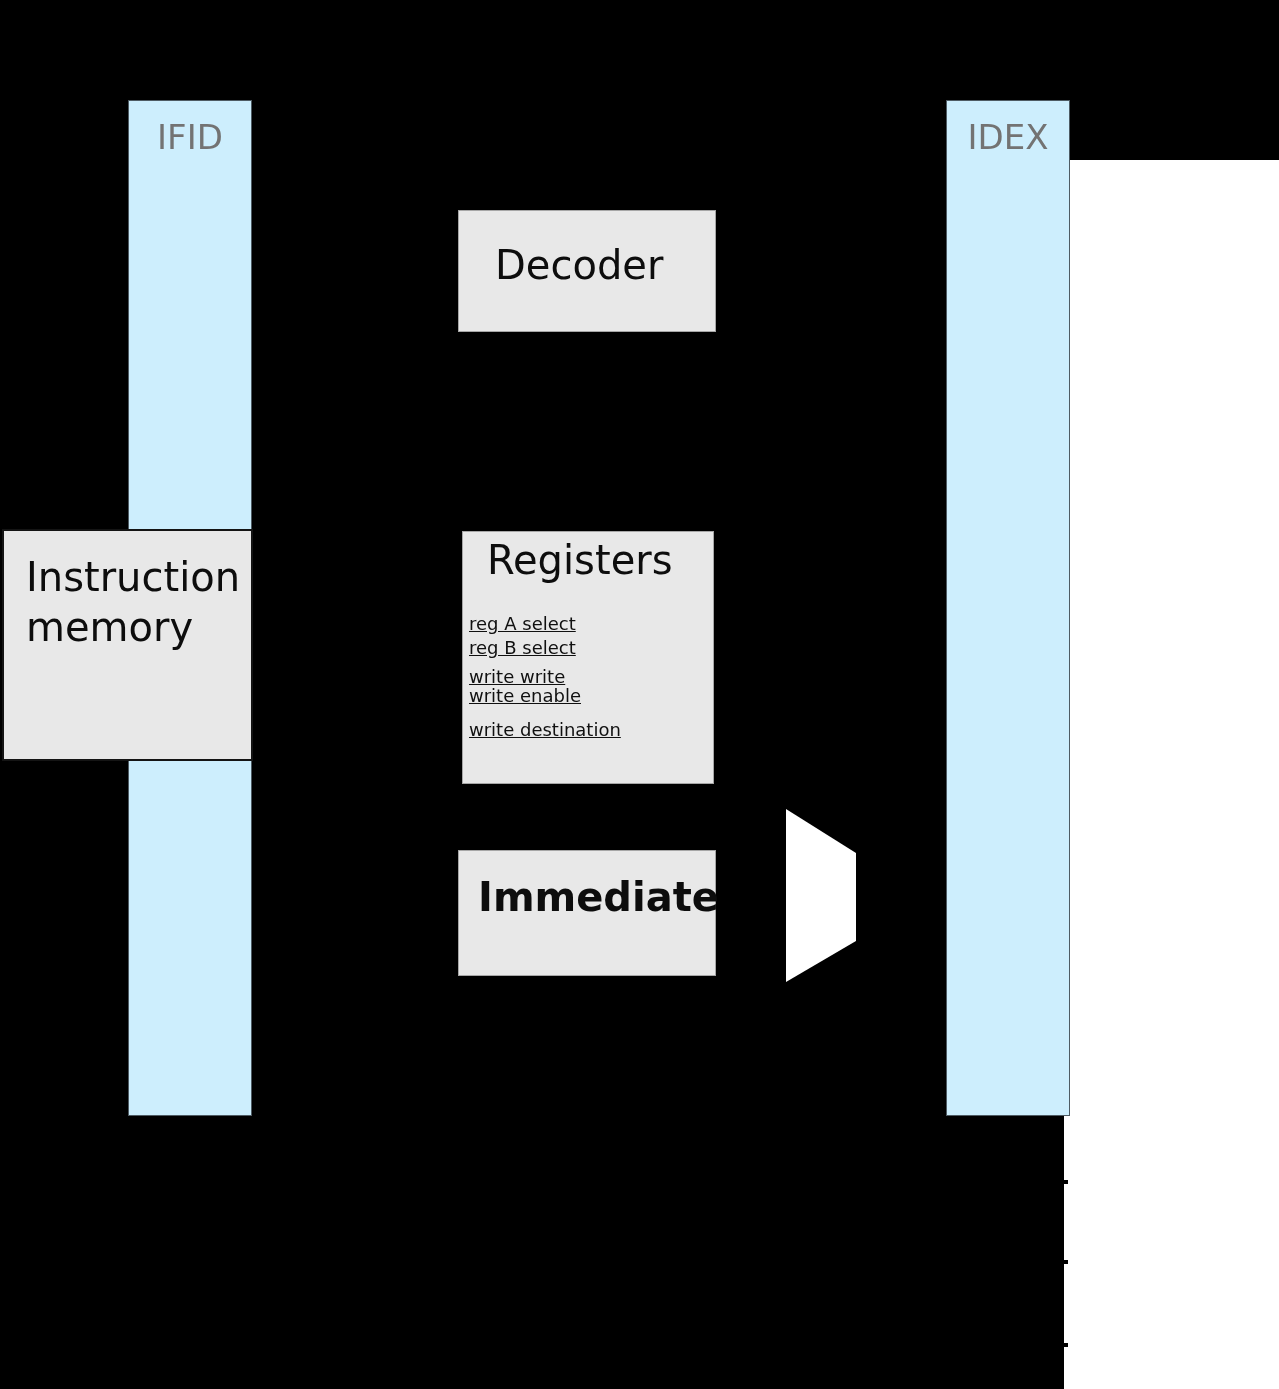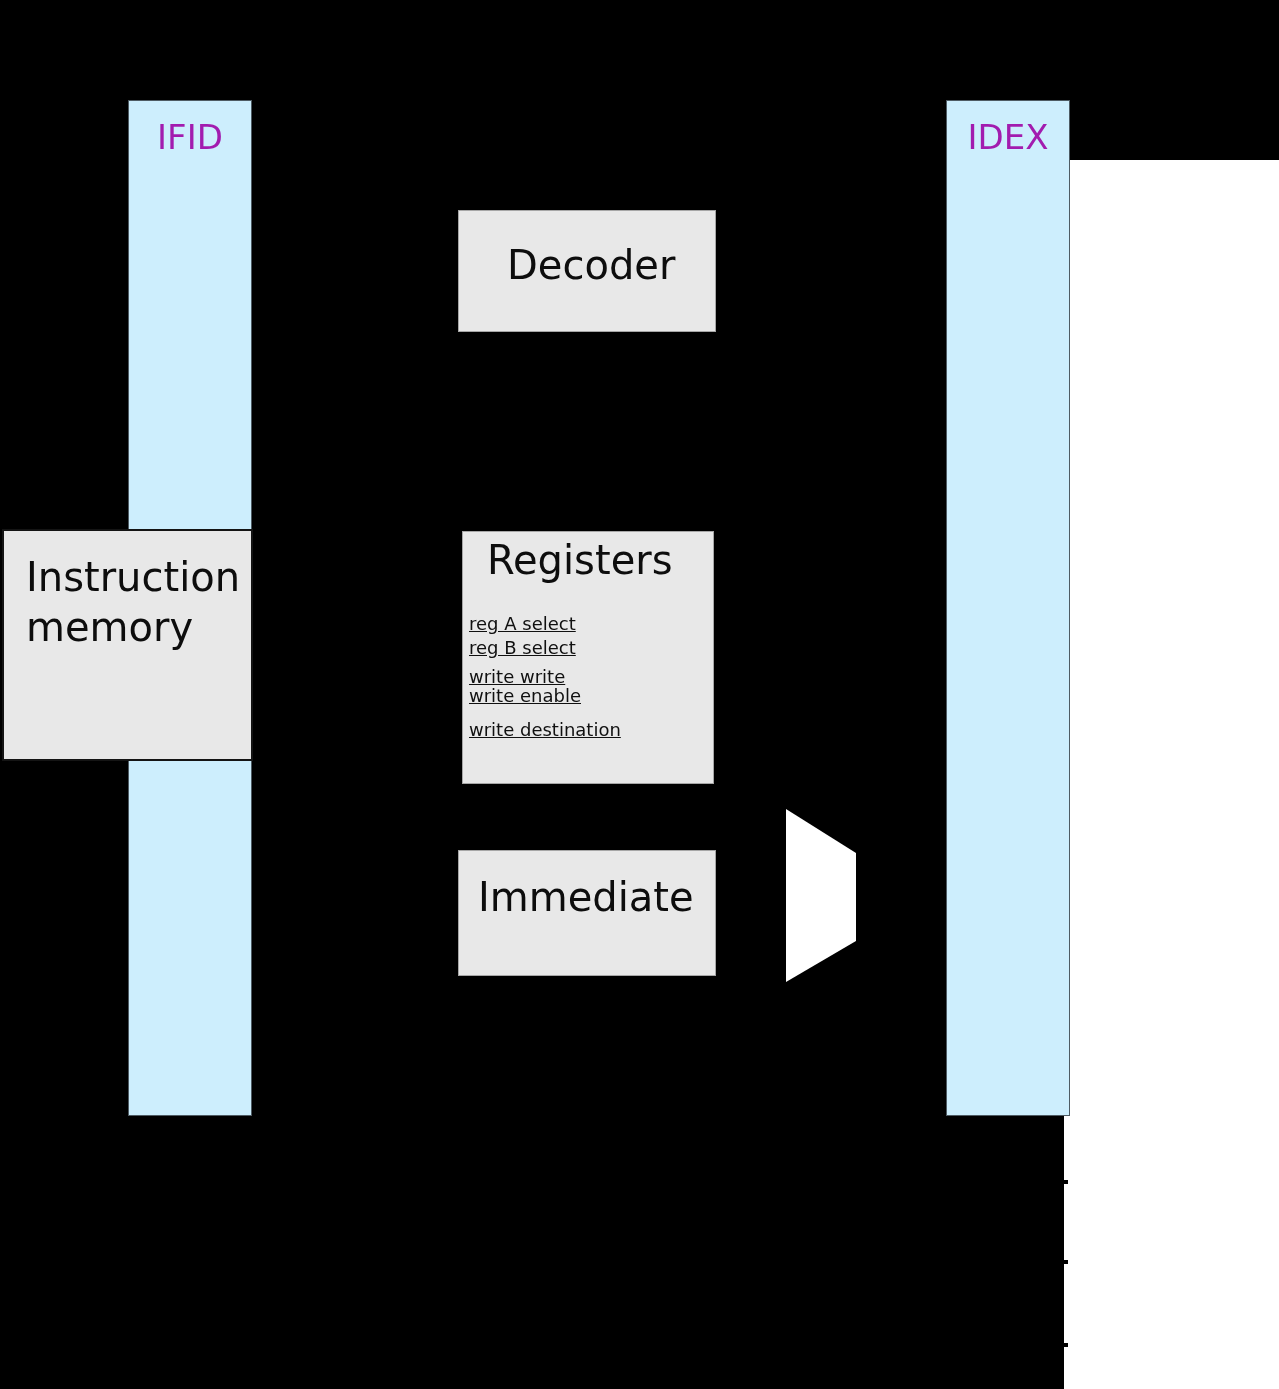--- a/index.html
+++ b/index.html
@@ -30,7 +30,7 @@
     text-align:center;
   }
   .pipebar .pipebar-label{
-    display:block;padding-top:16px;font-size:34px;color:#a21caf;
+    display:block;padding-top:16px;font-size:34px;color:#737373;
   }
   .pipebar.ifid{left:128px;}
   .pipebar.idex{left:946px;}

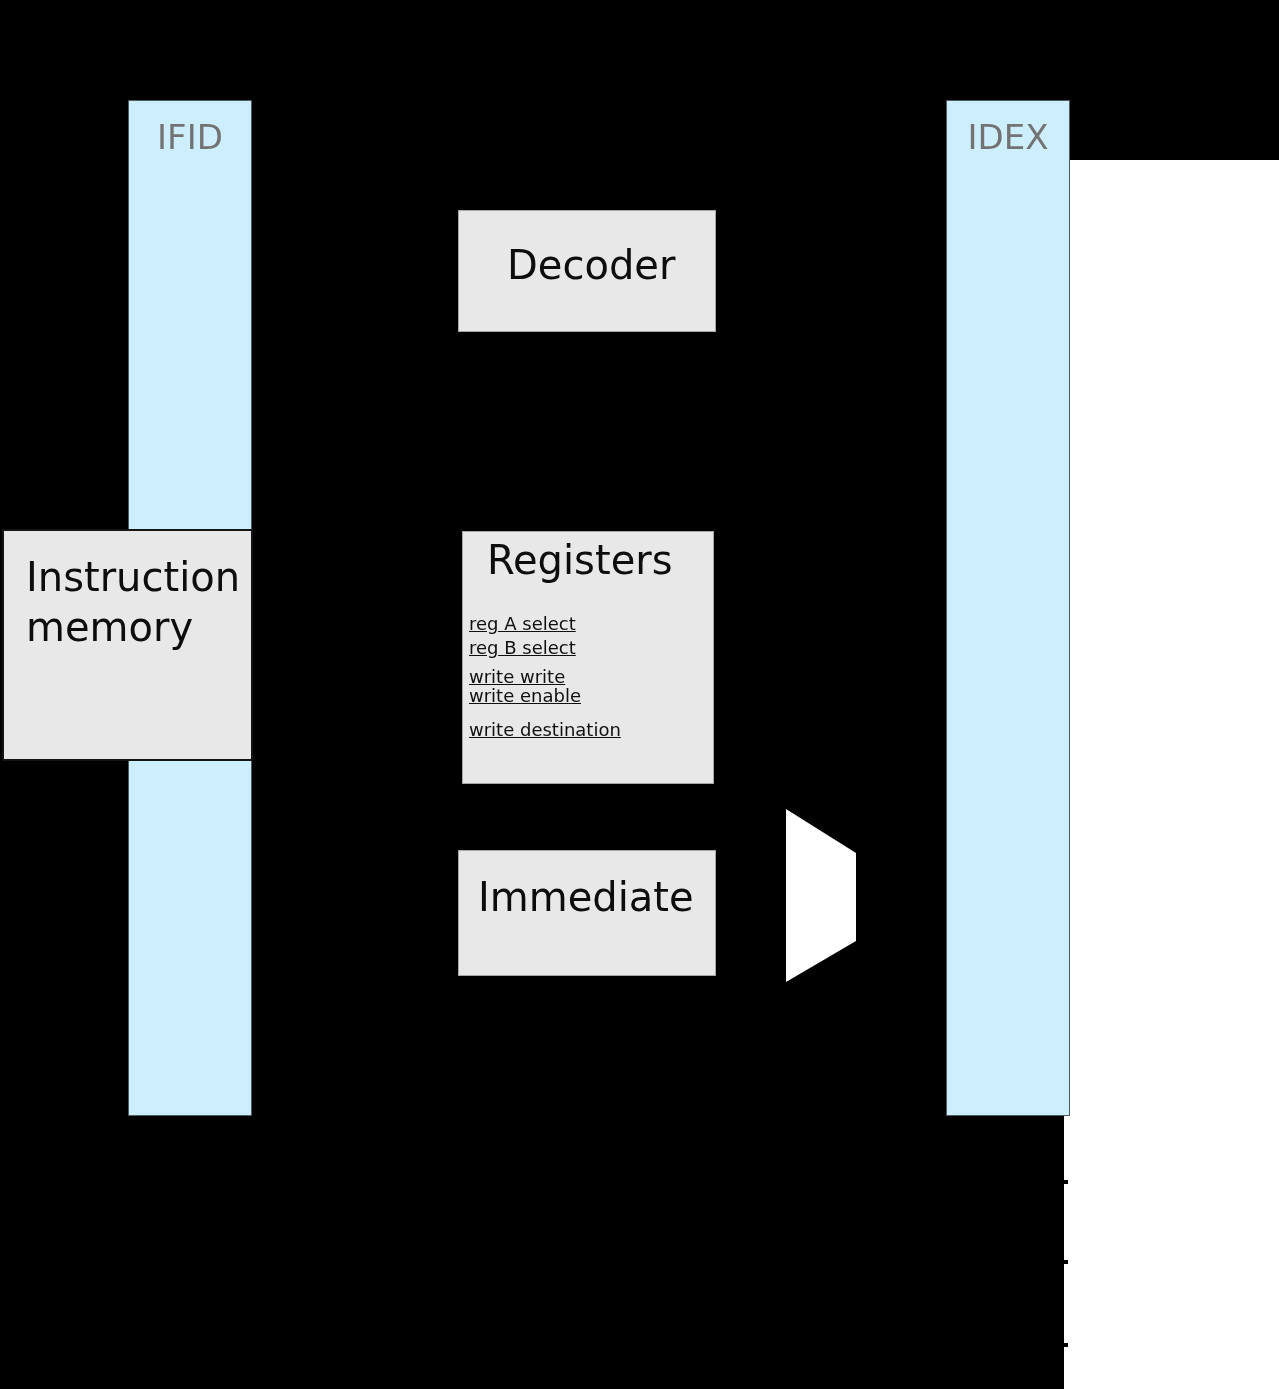--- a/index.html
+++ b/index.html
@@ -43,7 +43,7 @@
     display:block;font-size:40px;line-height:50px;color:#0d0d0d;
   }
   .block.decoder{left:458px;top:210px;width:258px;height:122px;}
-  .block.decoder .block-label{padding:29px 0 0 48px;}
+  .block.decoder .block-label{padding:29px 0 0 36px;}
   .block.immediate{left:458px;top:850px;width:258px;height:126px;}
   .block.immediate .block-label{padding:21px 0 0 19px;}
   .block.registers{left:462px;top:531px;width:252px;height:253px;}

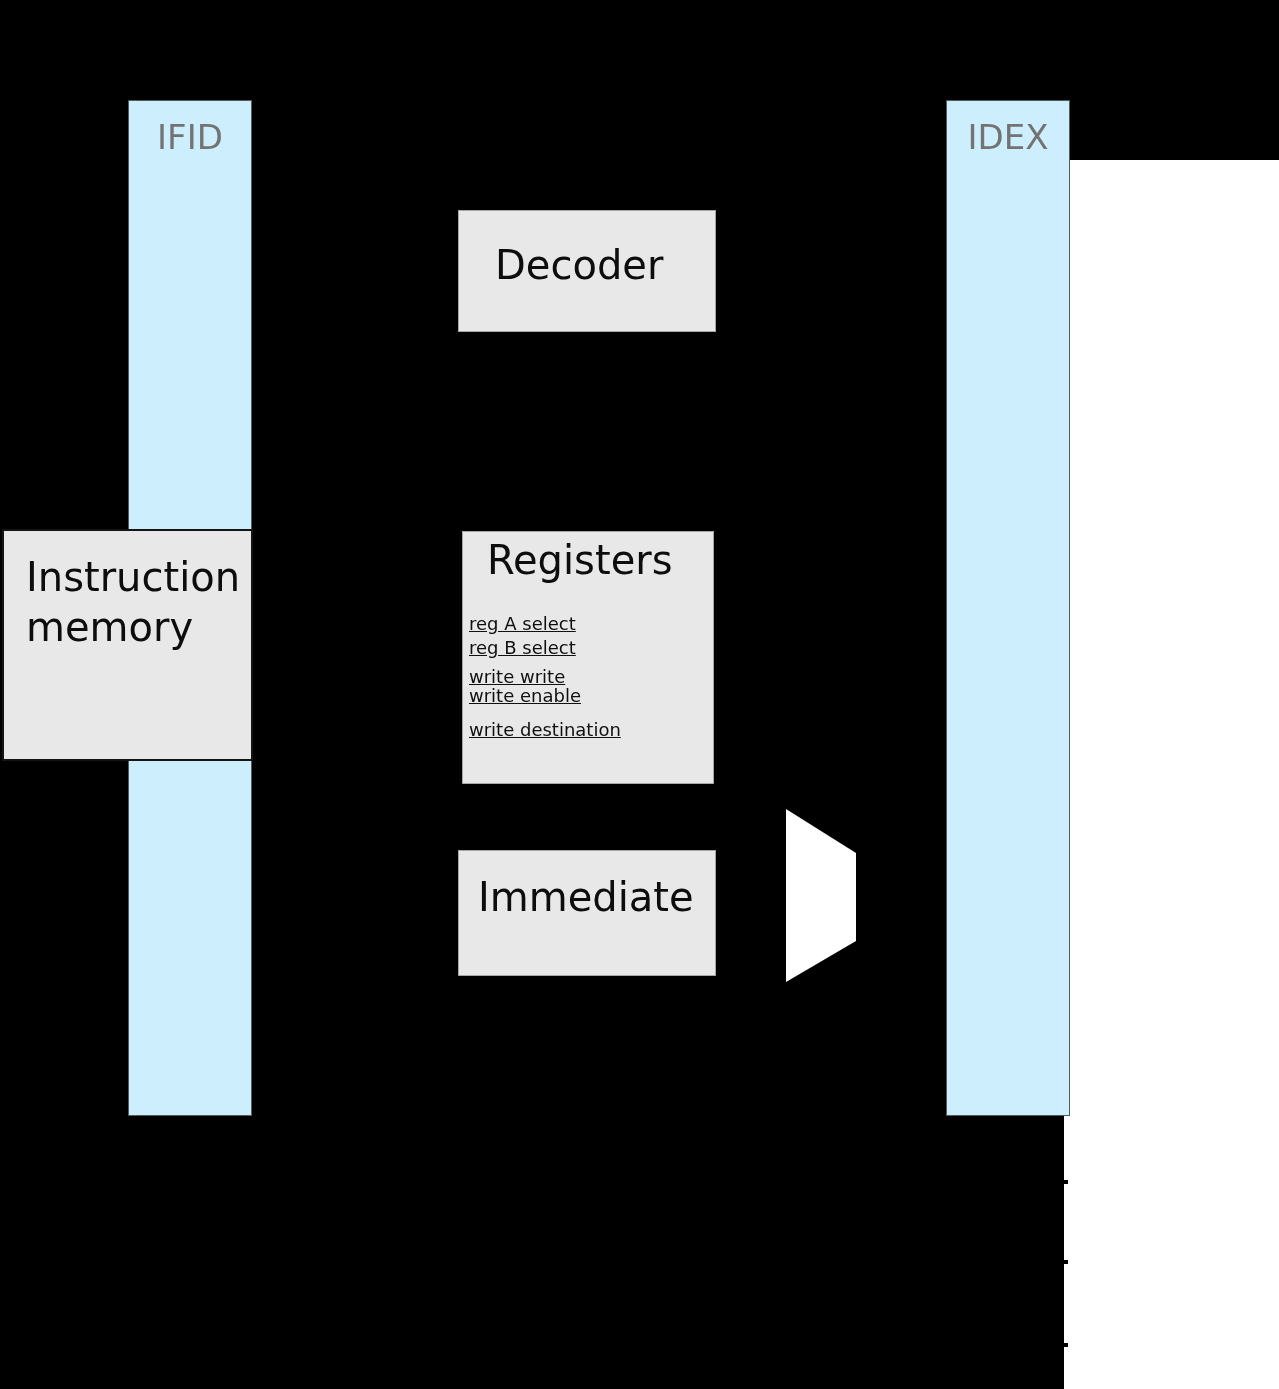--- a/index.html
+++ b/index.html
@@ -45,7 +45,7 @@
   .block.decoder{left:458px;top:210px;width:258px;height:122px;}
   .block.decoder .block-label{padding:29px 0 0 36px;}
   .block.immediate{left:458px;top:850px;width:258px;height:126px;}
-  .block.immediate .block-label{padding:21px 0 0 19px;}
+  .block.immediate .block-label{padding:21px 0 0 19px;font-weight:bold;}
   .block.registers{left:462px;top:531px;width:252px;height:253px;}
   .block.registers .block-label{padding:3px 0 0 24px;}
   .block.memory{

